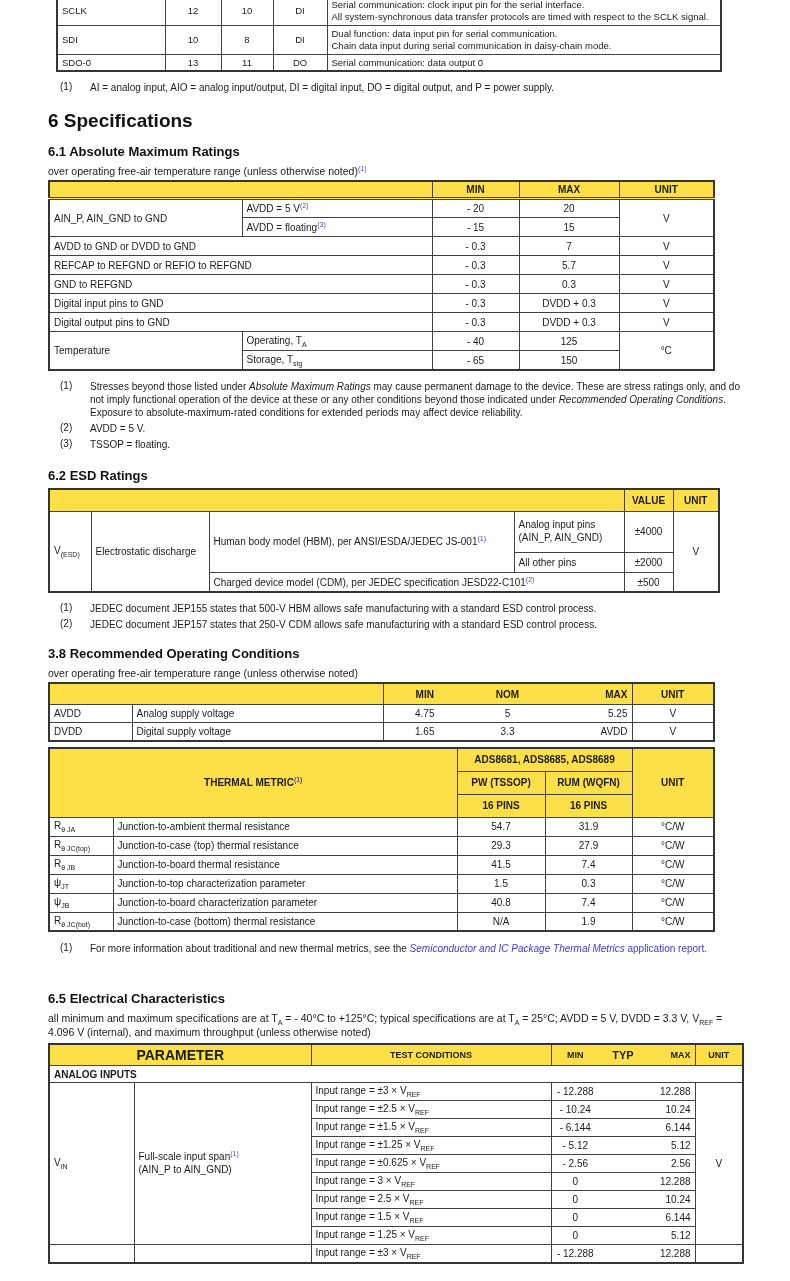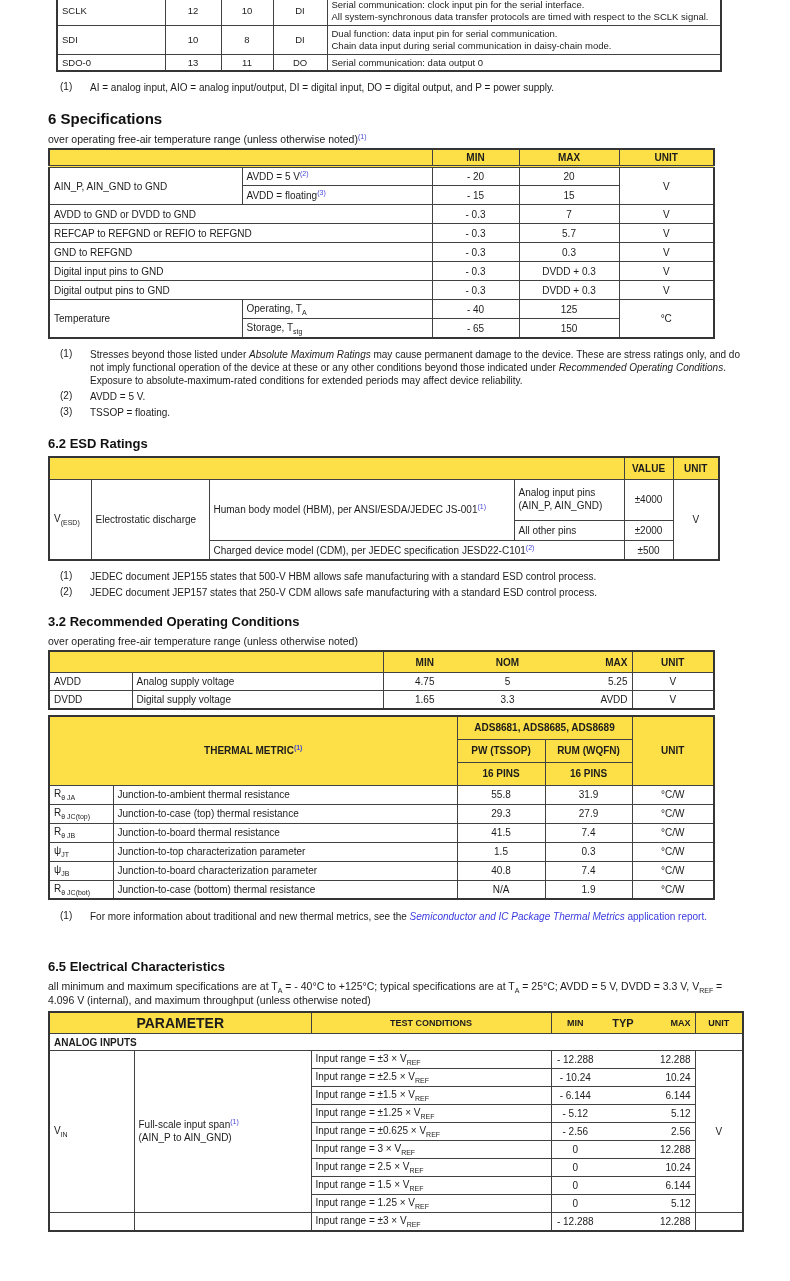--- a/index.html
+++ b/index.html
@@ -7,7 +7,7 @@
        font-family:"Liberation Sans",sans-serif;color:#1c1c1c;
        filter:blur(0.25px);}
   .content{padding:0 48px;}
-  h2{font-size:15px;font-weight:bold;margin:16px 0 0 0;color:#111;}
+  h2{font-size:19px;font-weight:bold;margin:16px 0 0 0;color:#111;}
   h3{font-size:13px;font-weight:bold;margin:12px 0 0 0;color:#111;}
   .intro{font-size:10.5px;margin-top:6px;}
   table{border-collapse:collapse;table-layout:fixed;}

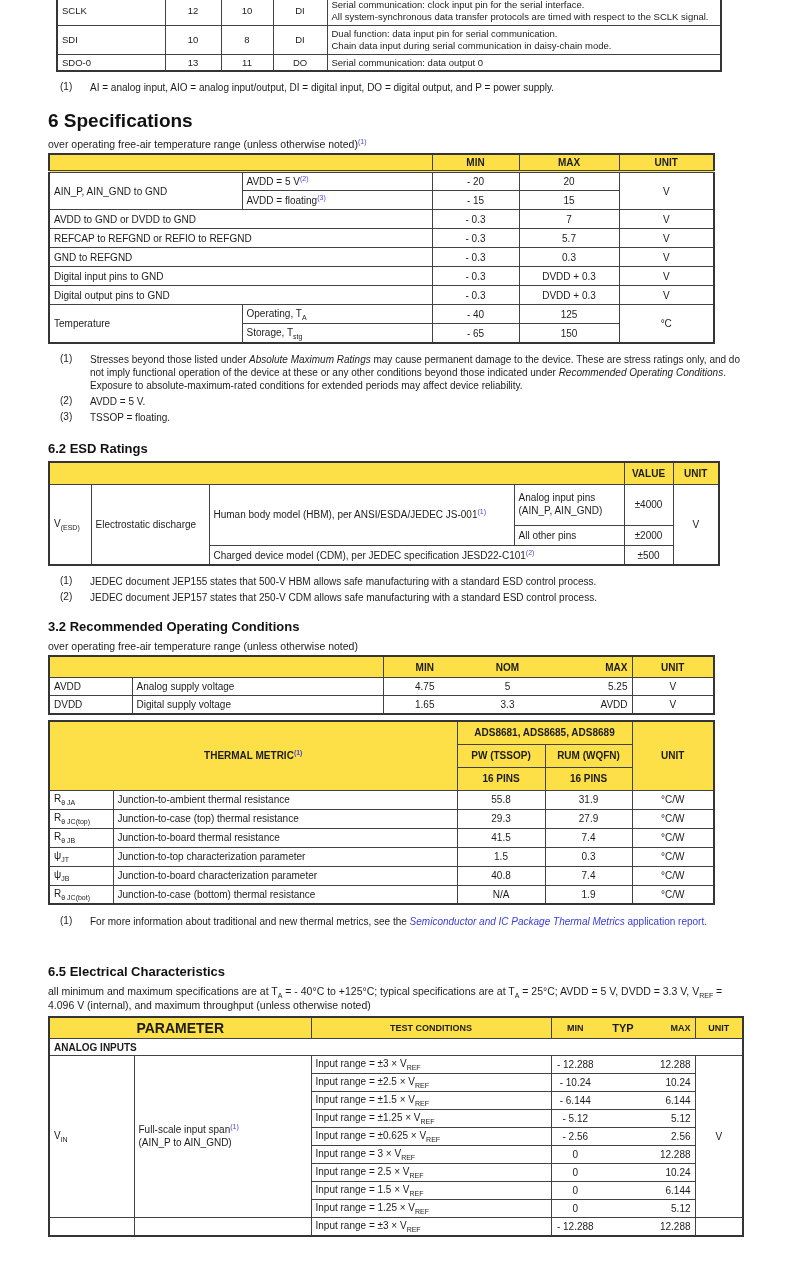--- a/index.html
+++ b/index.html
@@ -90,6 +90,7 @@
 
   <h2>6 Specifications</h2>
 
+  <h3>6.1 Absolute Maximum Ratings</h3>
   <div class="intro"><span>over operating free-air temperature range (unless otherwise noted)</span><sup class="ref">(1)</sup></div>
 
   <table class="amr" style="width:665px;margin-top:3px">

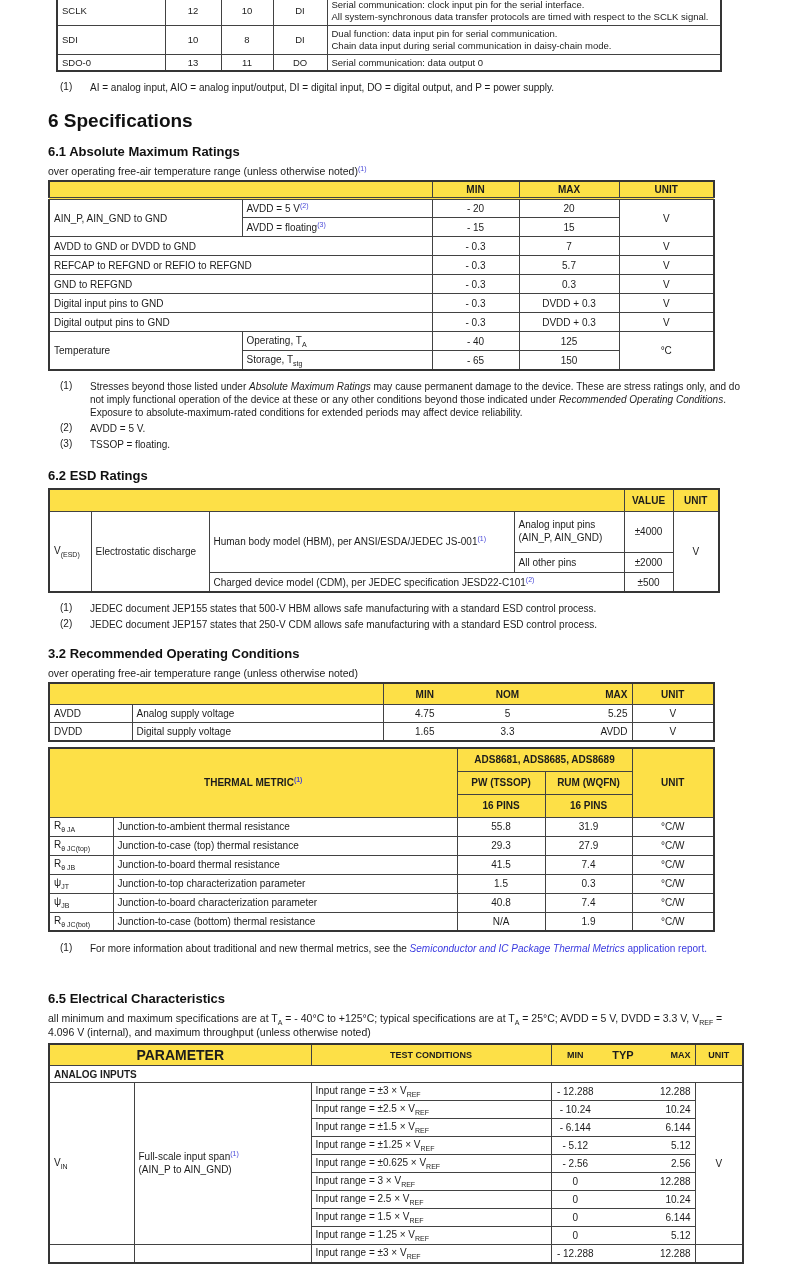--- a/index.html
+++ b/index.html
@@ -229,7 +229,7 @@
     <span class="txt">JEDEC document JEP157 states that 250-V CDM allows safe manufacturing with a standard ESD control process.</span>
   </div>
 
-  <h3 style="margin-top:15px">3.2 Recommended Operating Conditions</h3>
+  <h3 style="margin-top:15px">3.8 Recommended Operating Conditions</h3>
   <div class="intro">over operating free-air temperature range (unless otherwise noted)</div>
   <table style="width:665px;margin-top:3px">
     <colgroup>

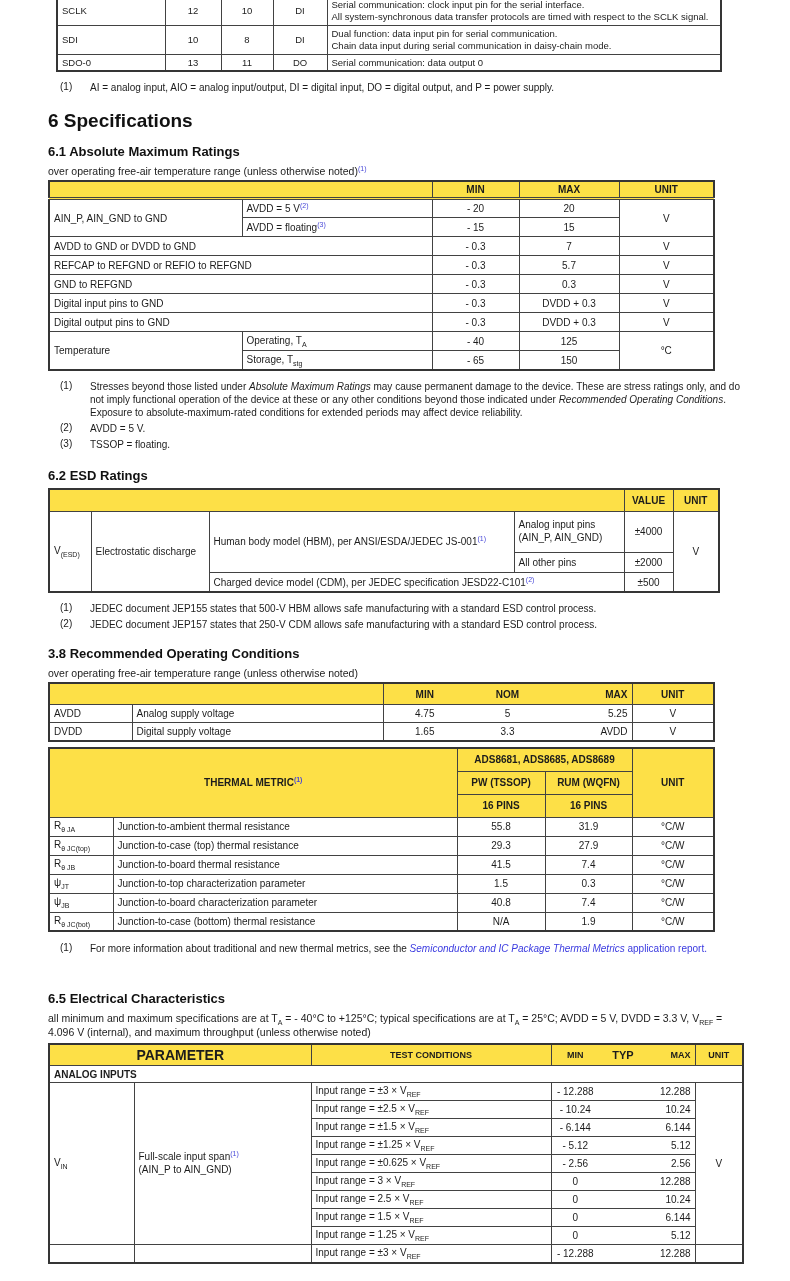--- a/index.html
+++ b/index.html
@@ -296,7 +296,7 @@
         <tr style="height: 19px;">
           <td>R<sub>θ JA</sub></td>
           <td>Junction-to-ambient thermal resistance</td>
-          <td class="cC">55.8</td>
+          <td class="cC">54.7</td>
           <td class="cC">31.9</td>
           <td class="cC">°C/W</td>
         </tr>

